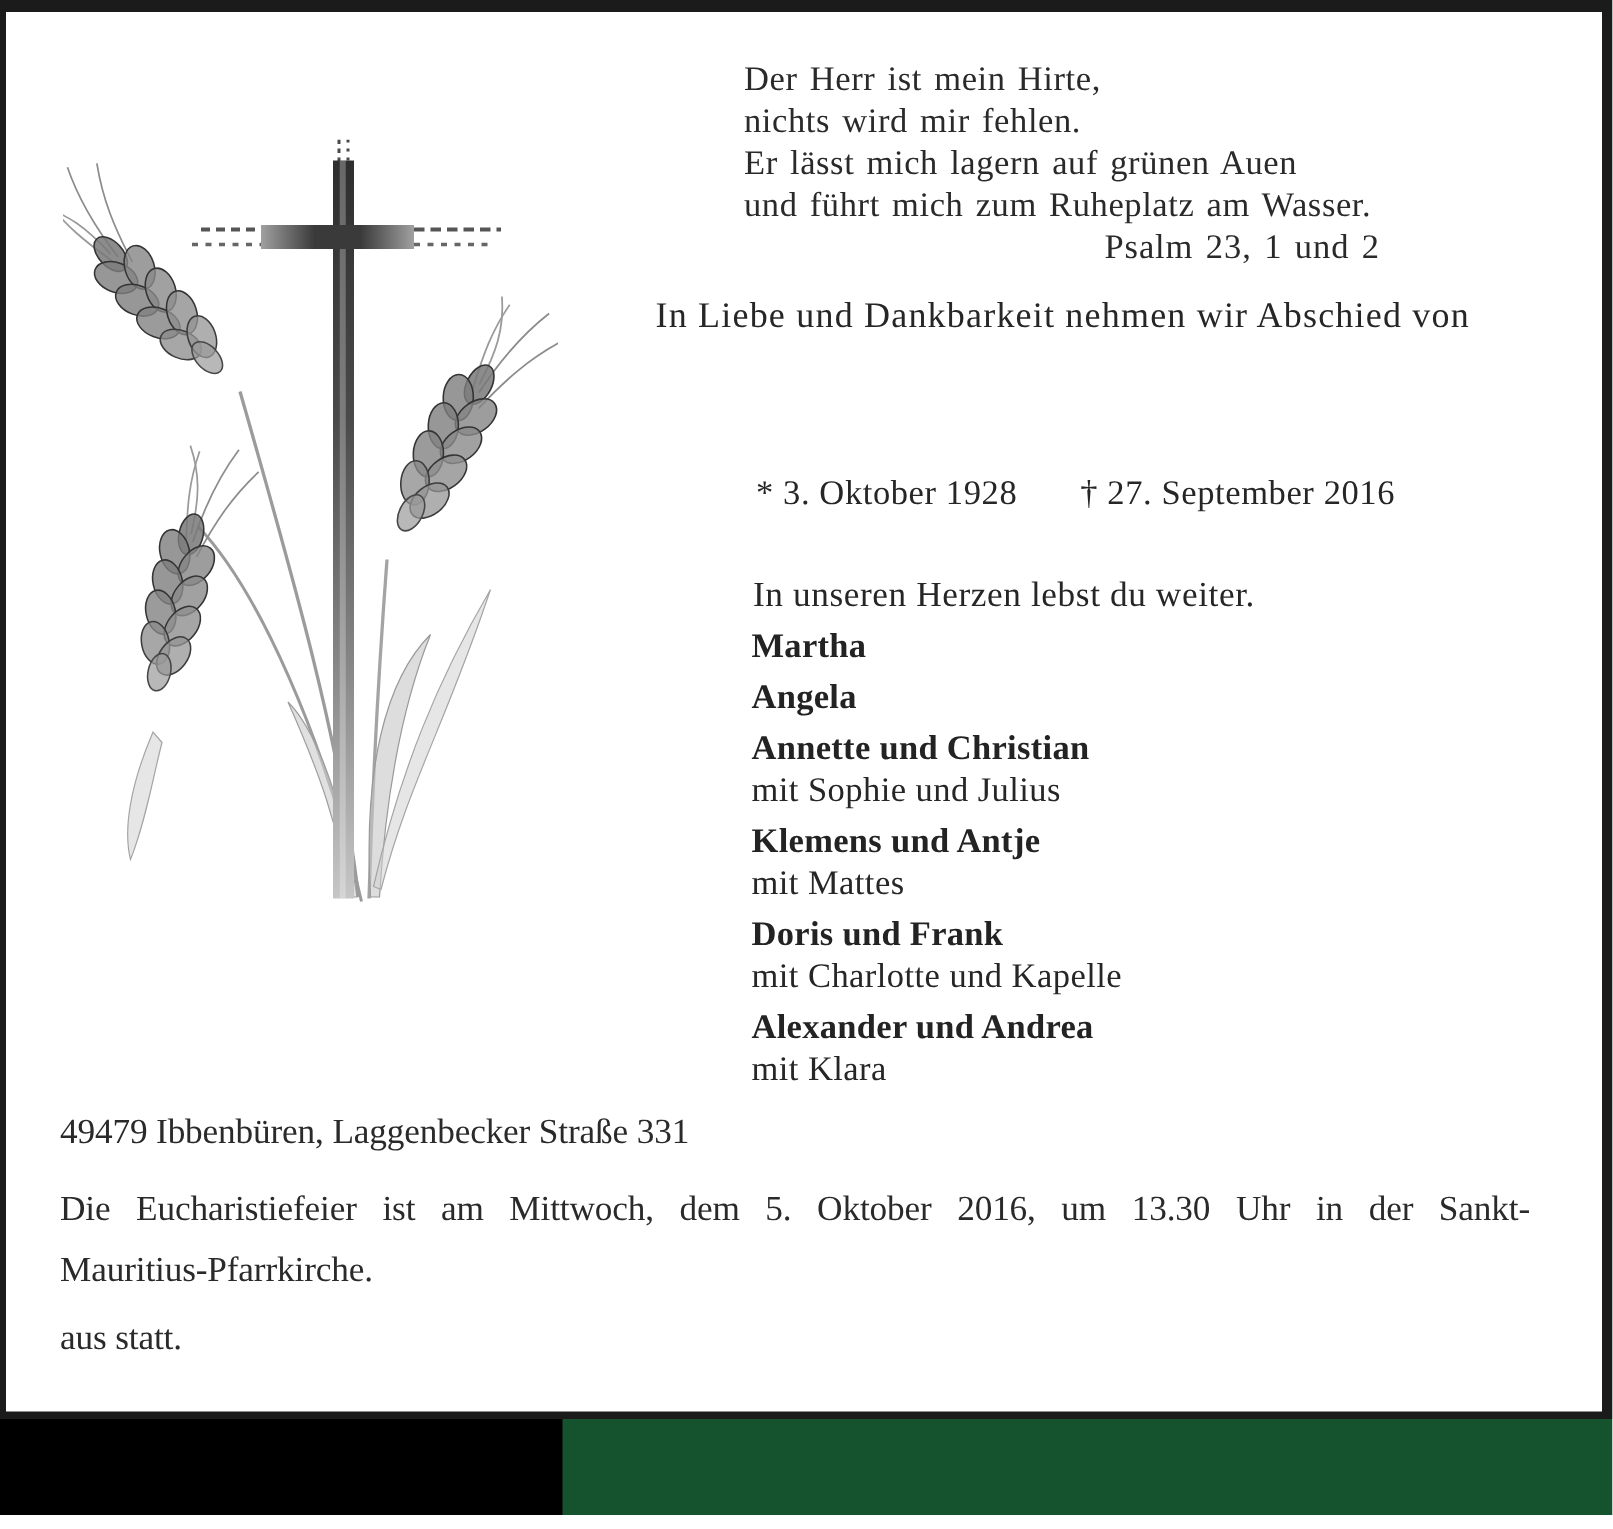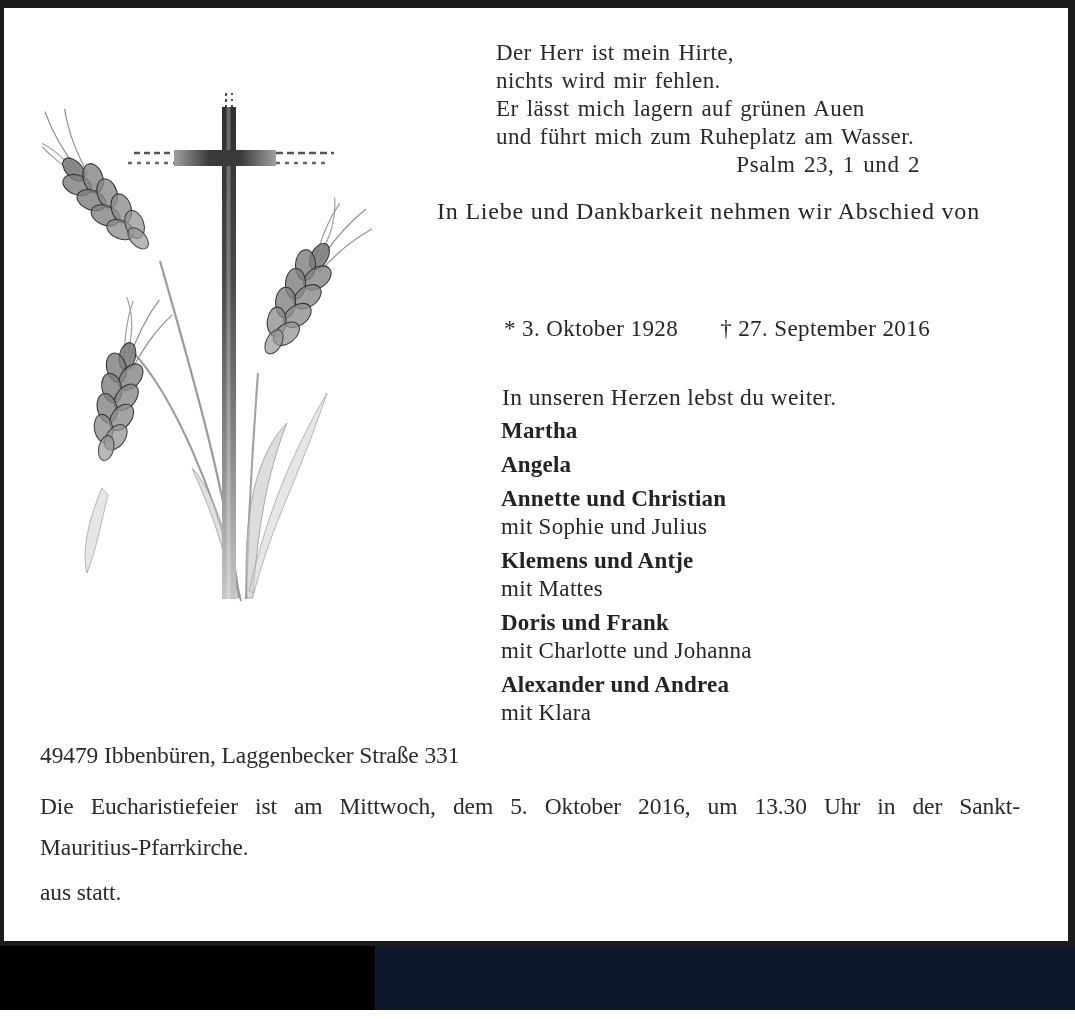--- a/index.html
+++ b/index.html
@@ -13,7 +13,7 @@
     position: relative;
     width: 1075px;
     height: 1010px;
-    background: #0f172a;
+    background: #14532d;
     overflow: hidden;
   }
   .notice {

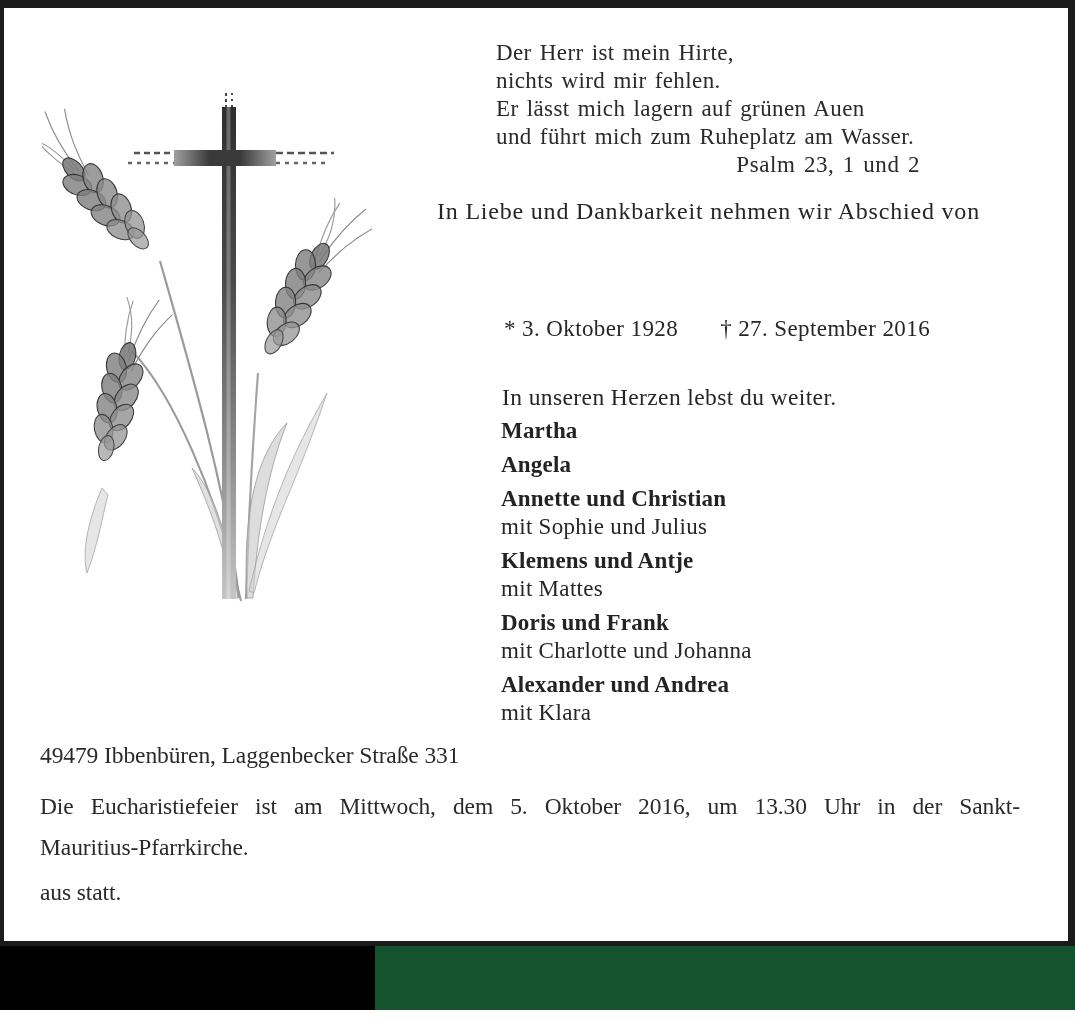--- a/index.html
+++ b/index.html
@@ -216,7 +216,7 @@
         </div>
         <div class="mourner-group">
           <div class="mourner-name">Doris und Frank</div>
-          <div class="mourner-sub">mit Charlotte und Johanna</div>
+          <div class="mourner-sub">mit Charlotte und Kapelle</div>
         </div>
         <div class="mourner-group">
           <div class="mourner-name">Alexander und Andrea</div>

